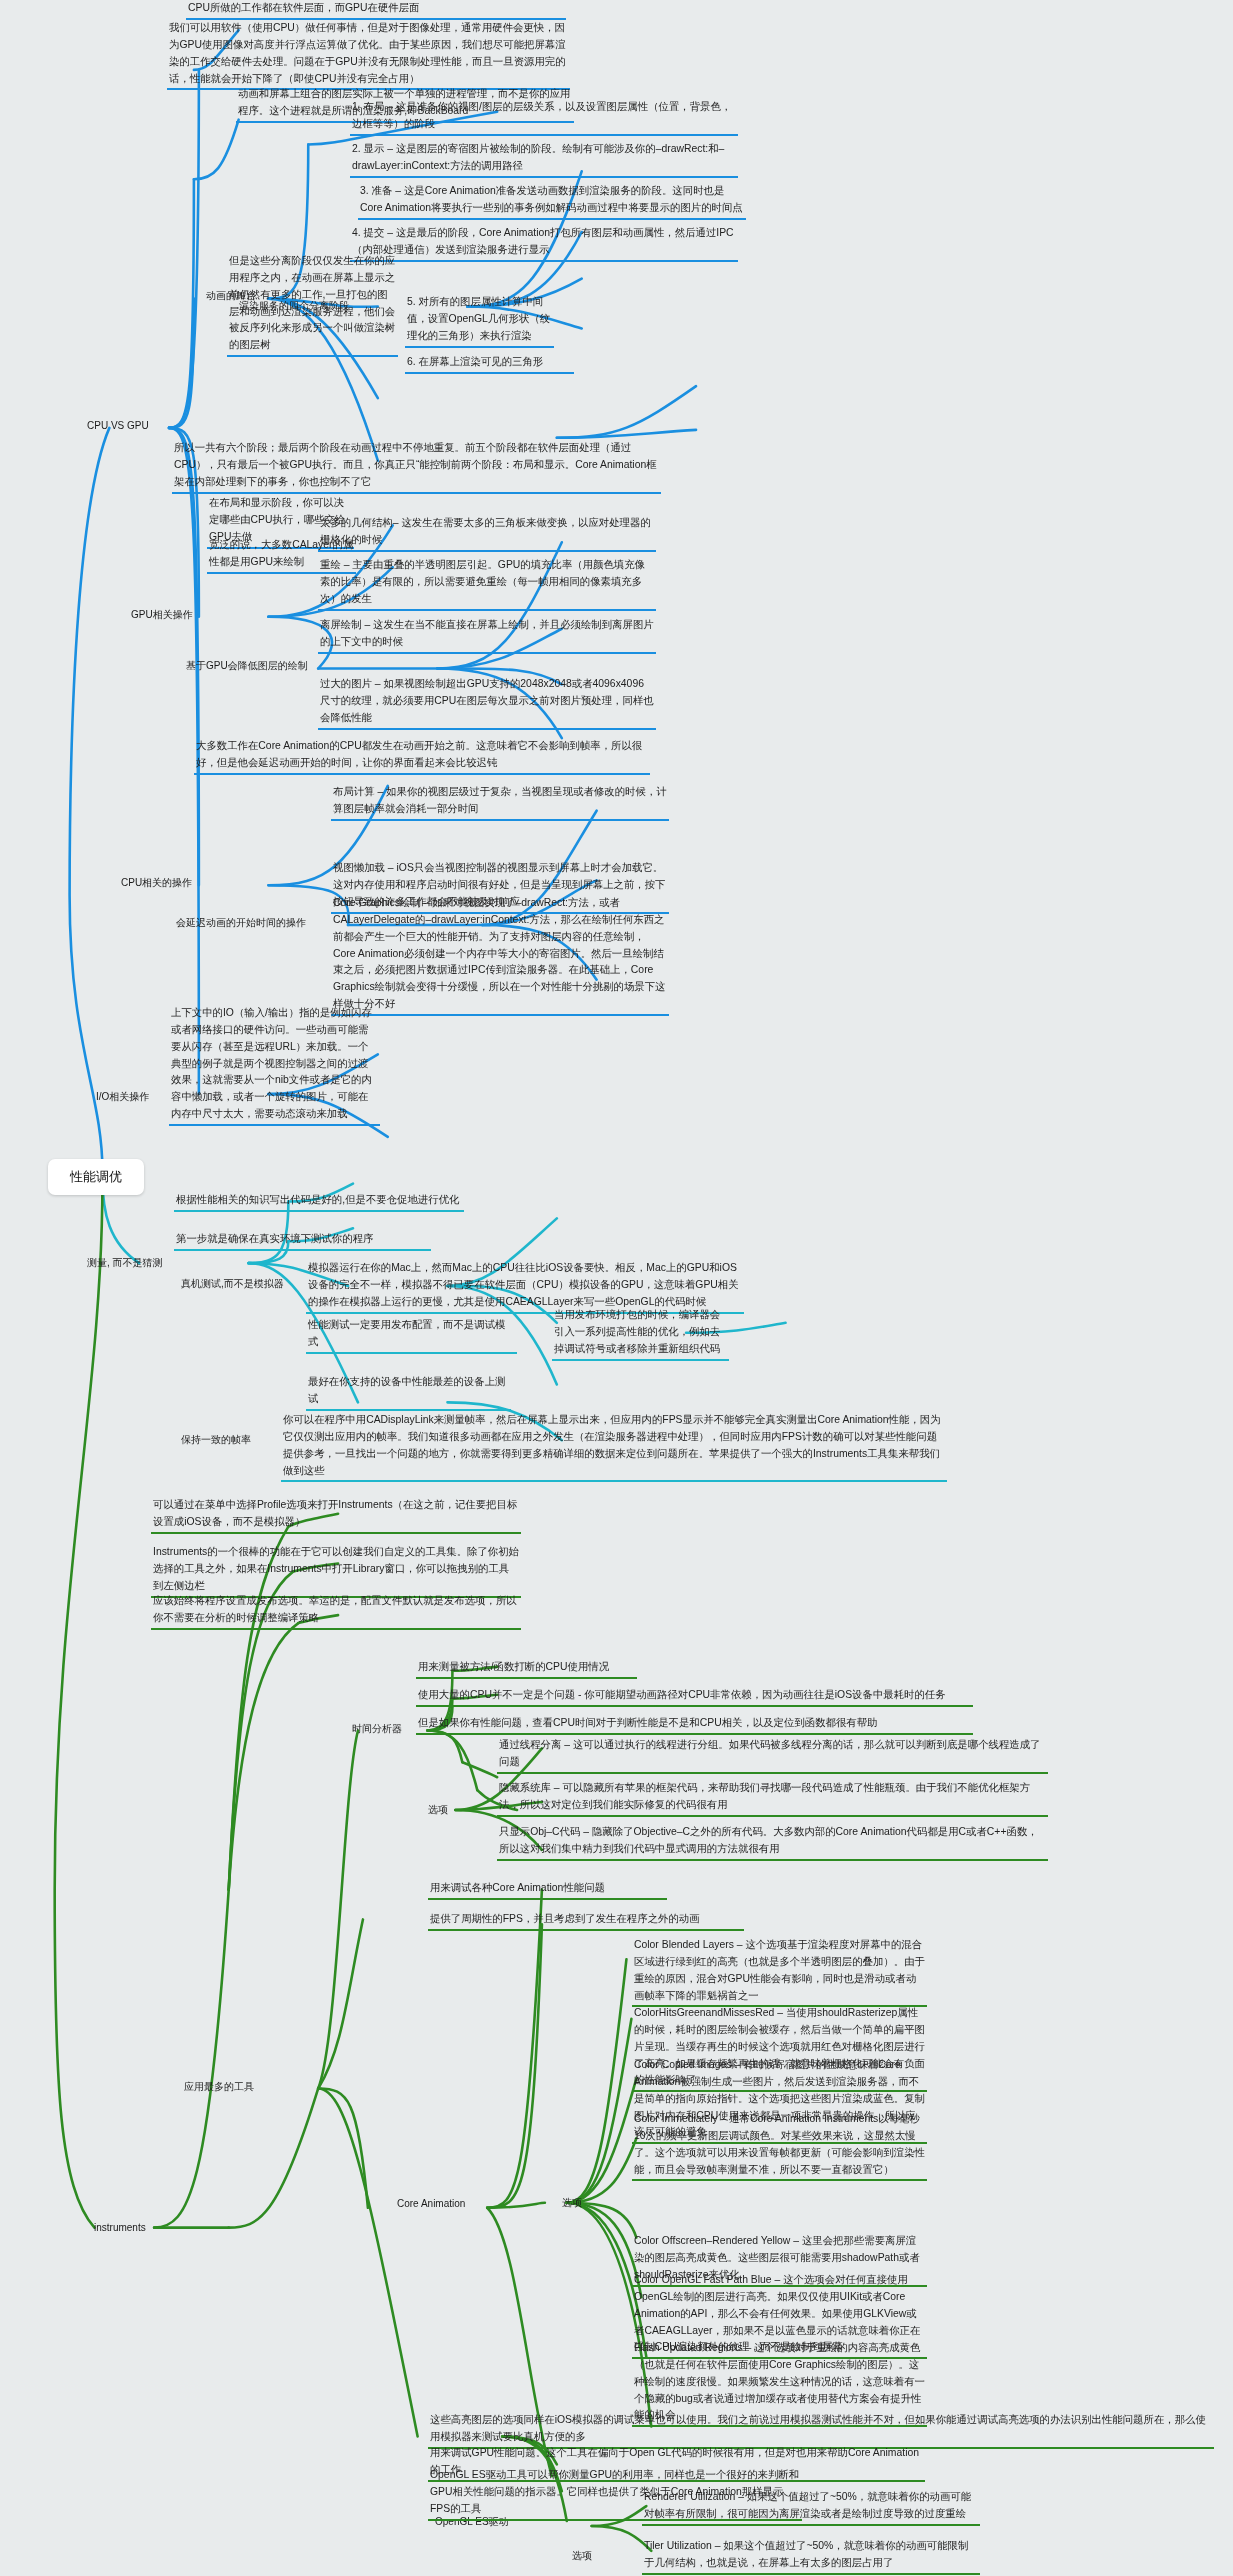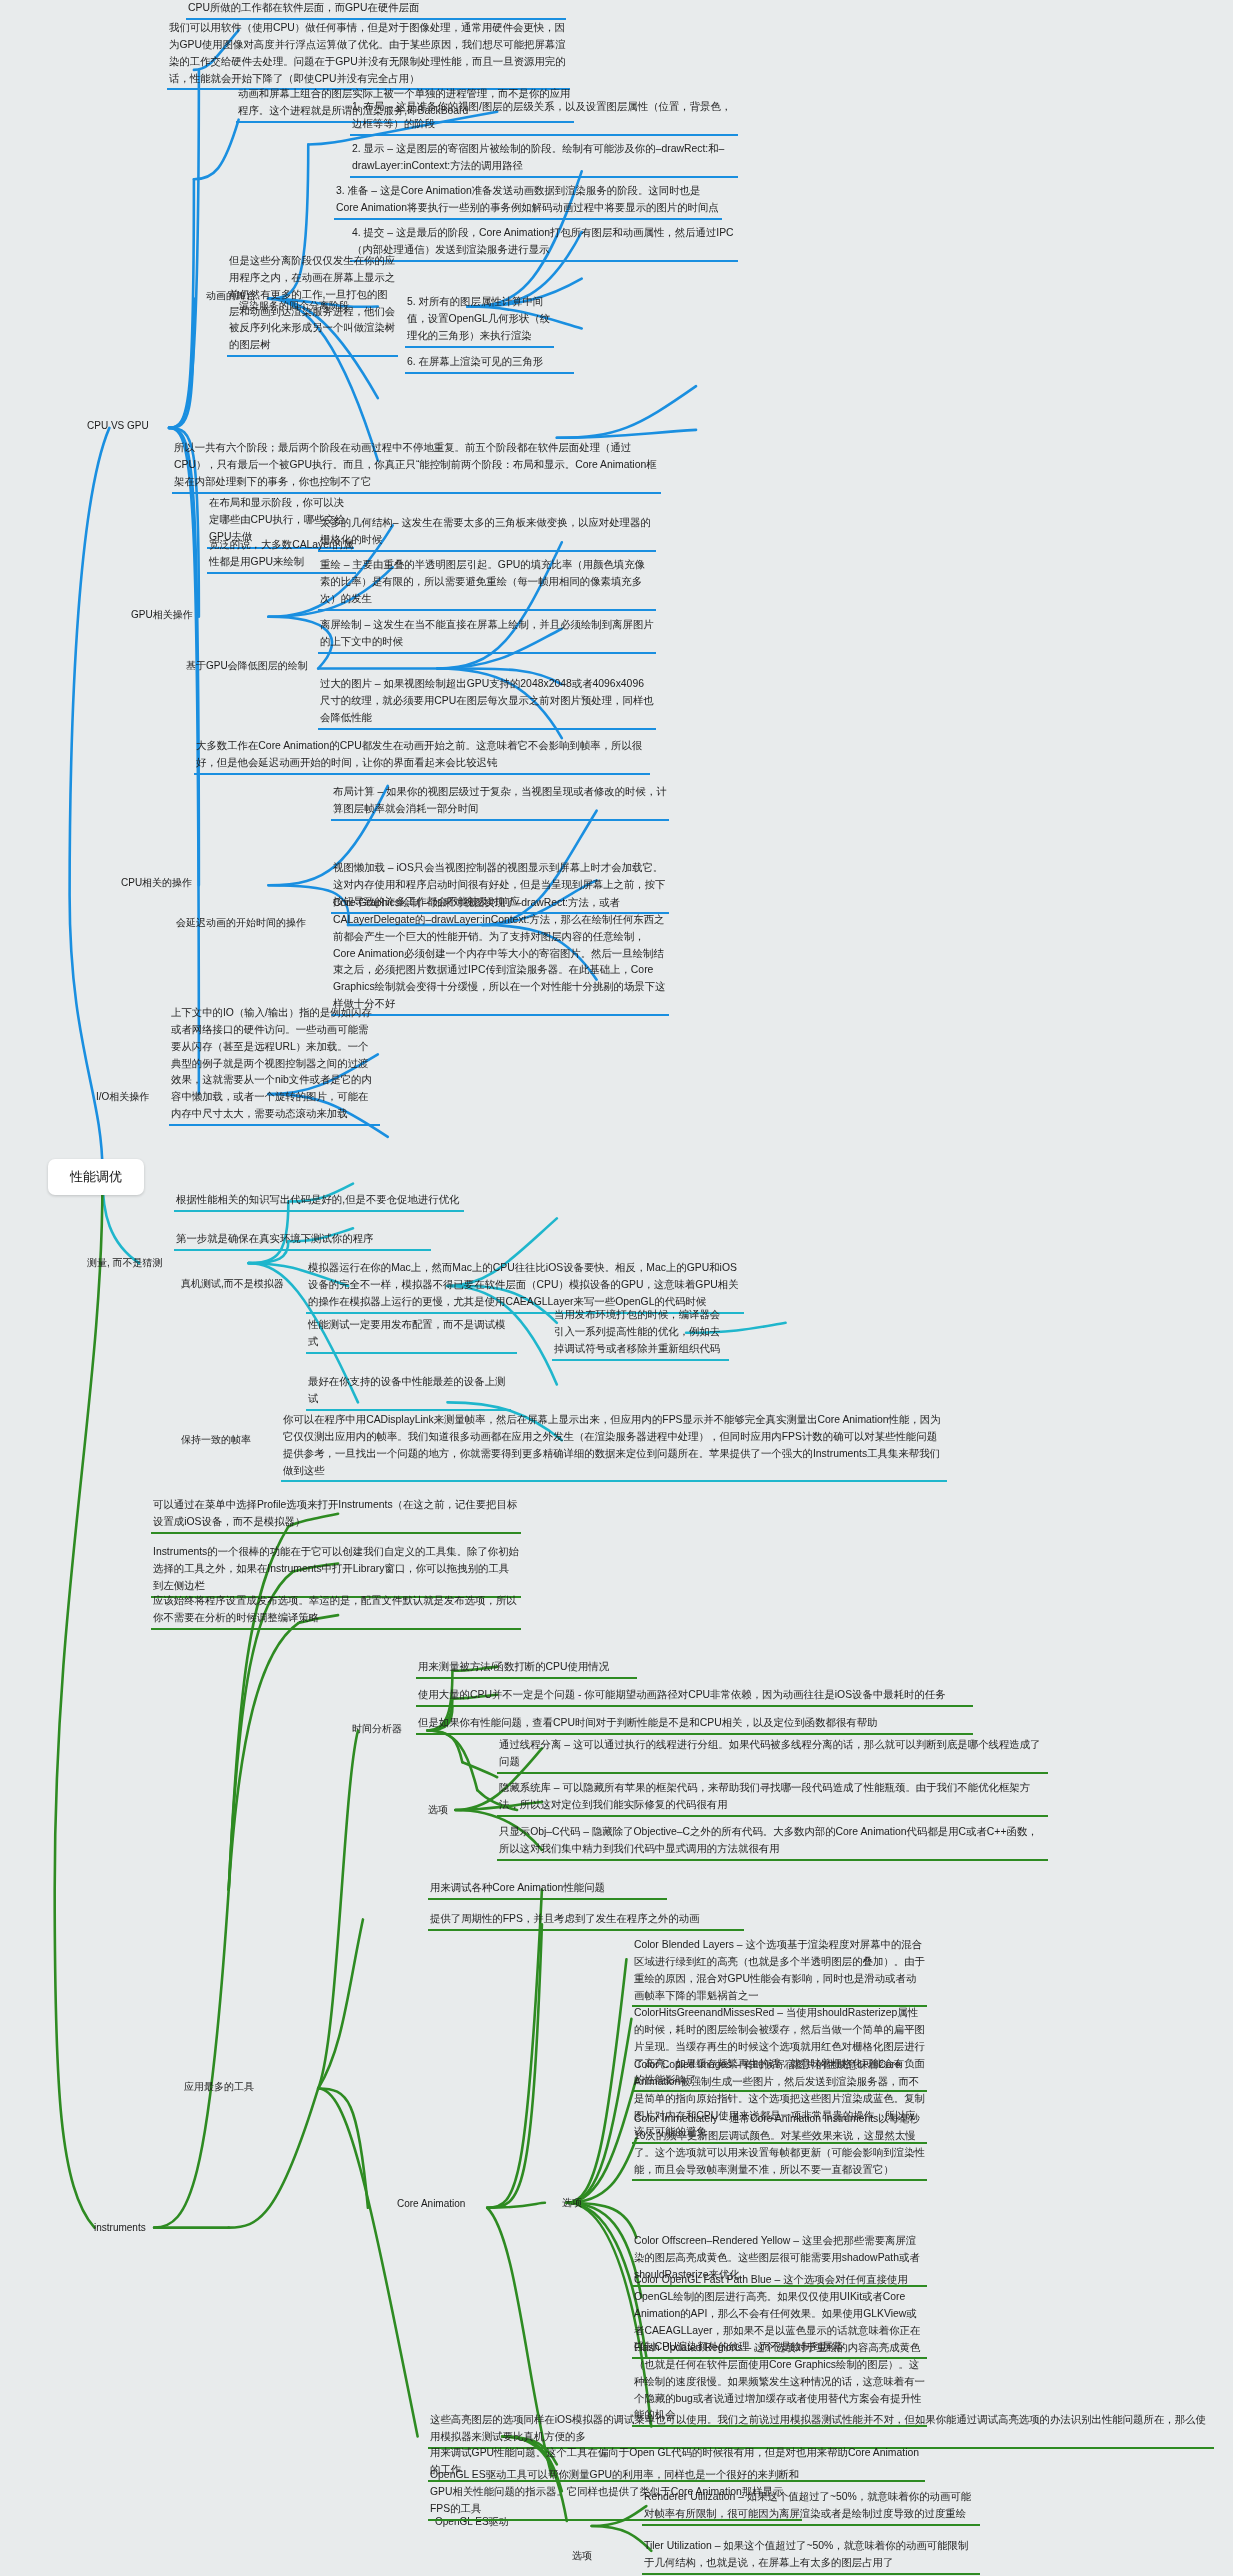--- a/index.html
+++ b/index.html
@@ -185,7 +185,7 @@
 
   <div class="node blue" style="left:350px; top:99px; width:388px;">1. 布局 – 这是准备你的视图/图层的层级关系，以及设置图层属性（位置，背景色，边框等等）的阶段</div>
   <div class="node blue" style="left:350px; top:141px; width:388px;">2. 显示 – 这是图层的寄宿图片被绘制的阶段。绘制有可能涉及你的–drawRect:和–drawLayer:inContext:方法的调用路径</div>
-  <div class="node blue" style="left:334px; top:183px; width:388px;">3. 准备 – 这是Core Animation准备发送动画数据到渲染服务的阶段。这同时也是Core Animation将要执行一些别的事务例如解码动画过程中将要显示的图片的时间点</div>
+  <div class="node blue" style="left:358px; top:183px; width:388px;">3. 准备 – 这是Core Animation准备发送动画数据到渲染服务的阶段。这同时也是Core Animation将要执行一些别的事务例如解码动画过程中将要显示的图片的时间点</div>
   <div class="node blue" style="left:350px; top:225px; width:388px;">4. 提交 – 这是最后的阶段，Core Animation打包所有图层和动画属性，然后通过IPC（内部处理通信）发送到渲染服务进行显示</div>
 
   <div class="node blue" style="left:227px; top:253px; width:171px;">但是这些分离阶段仅仅发生在你的应用程序之内，在动画在屏幕上显示之前仍然有更多的工作,一旦打包的图层和动画到达渲染服务进程，他们会被反序列化来形成另一个叫做渲染树的图层树</div>

